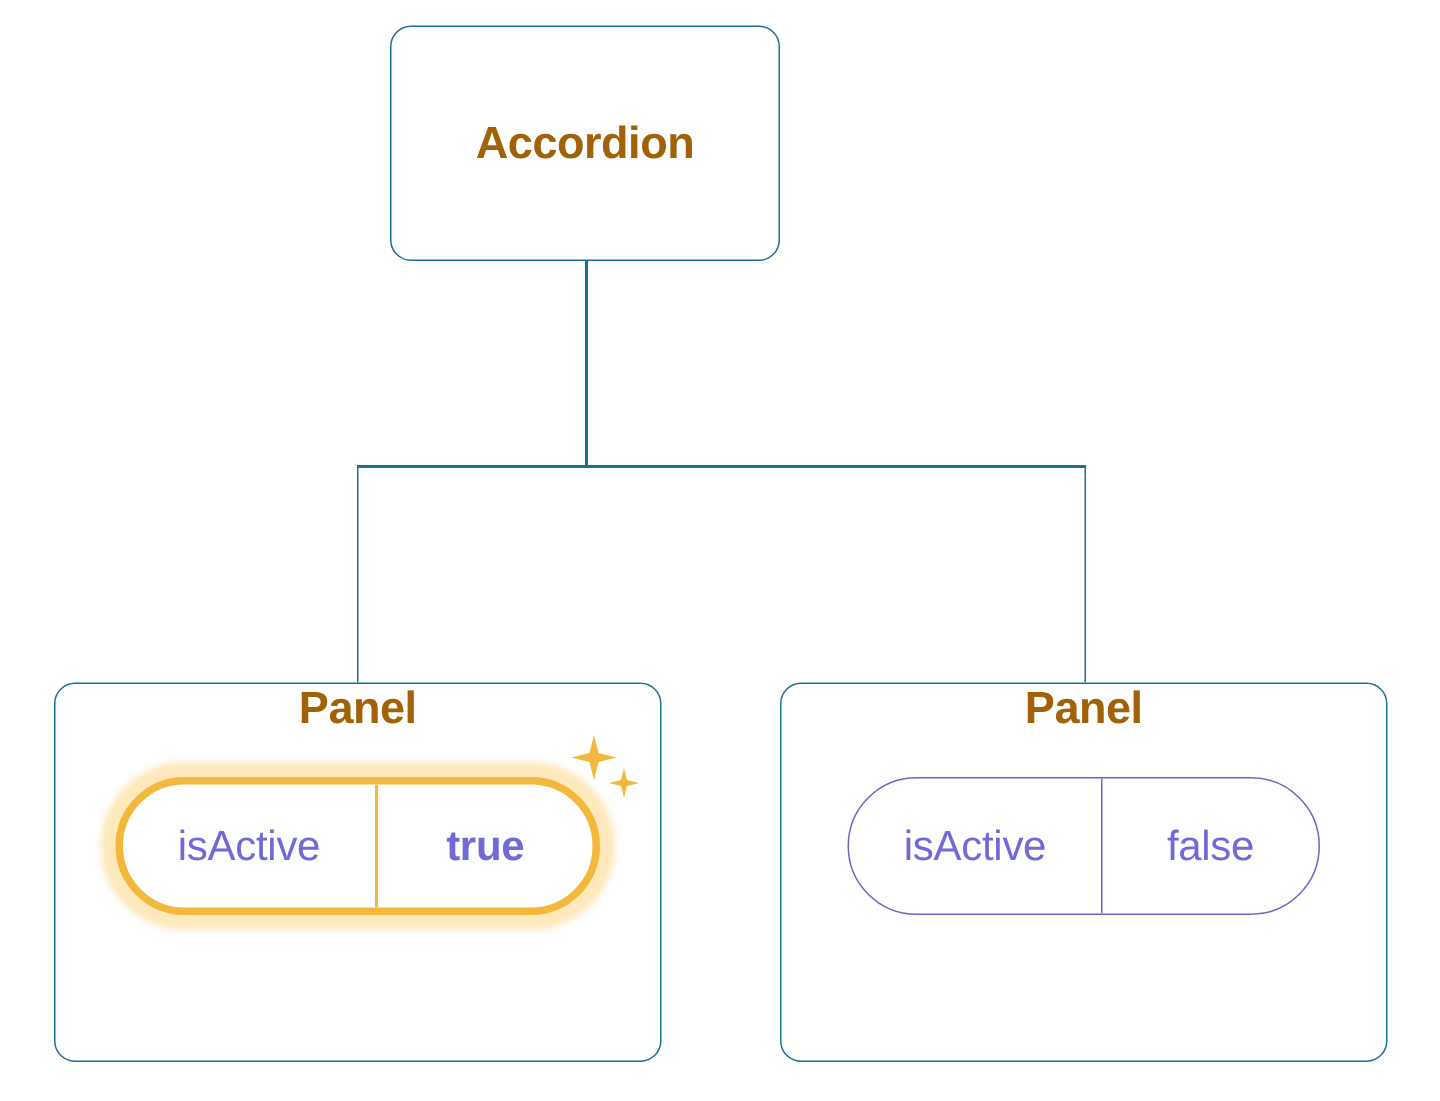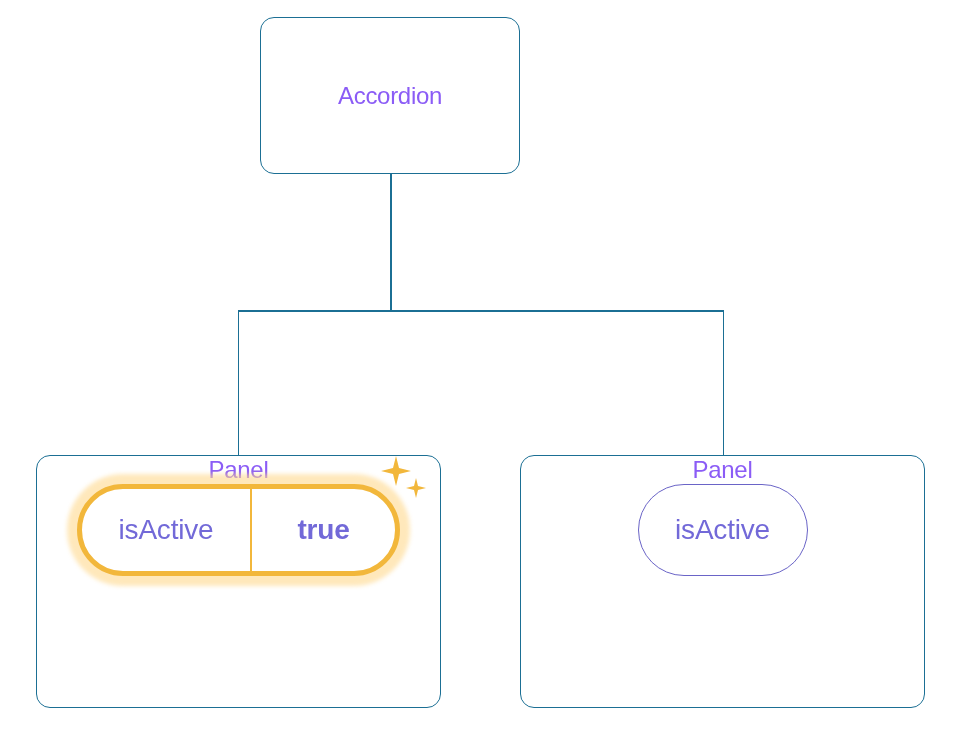--- a/index.html
+++ b/index.html
@@ -28,9 +28,9 @@
       padding-top: 0;
     }
     .node-title {
-      color: #8b5cf6;
-      font-size: 24px;
-      font-weight: 400;
+      color: #a16207;
+      font-size: 30px;
+      font-weight: 700;
       letter-spacing: -0.3px;
     }
     .panel-left {

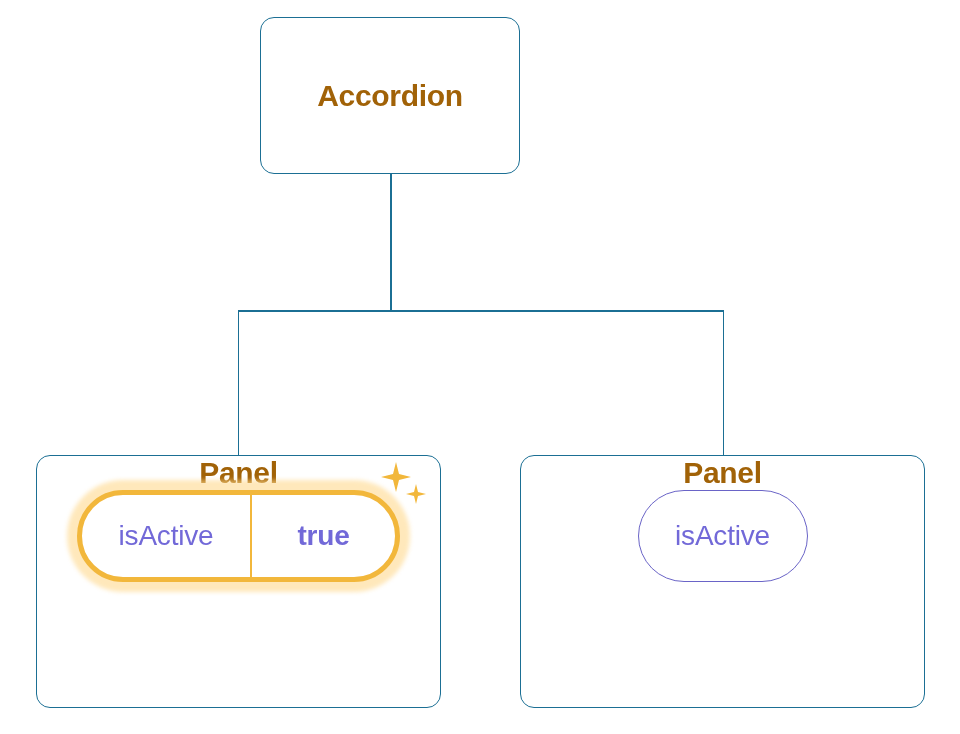--- a/index.html
+++ b/index.html
@@ -47,6 +47,7 @@
     }
     .pill-wrap {
       position: relative;
+      margin-top: 28px;
     }
     .glow::before {
       content: "";

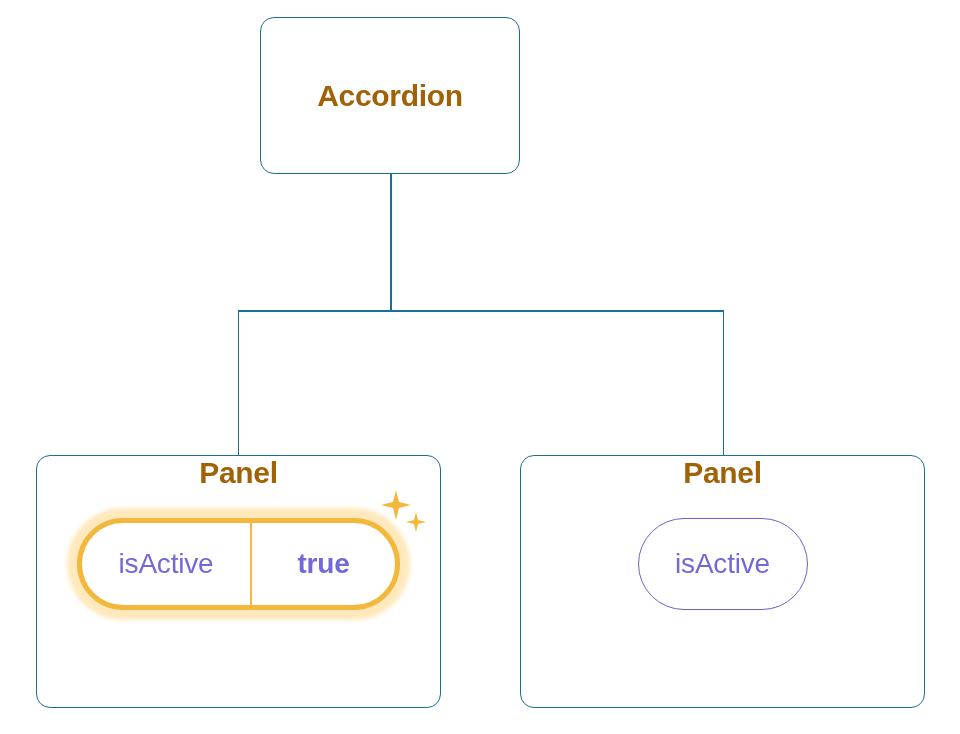--- a/index.html
+++ b/index.html
@@ -157,6 +157,7 @@
   <div class="pill-wrap">
     <div class="pill pill-inactive">
       <div class="pill-cell pill-label">isActive</div>
+      <div class="pill-cell pill-value">false</div>
     </div>
   </div>
 </div>

